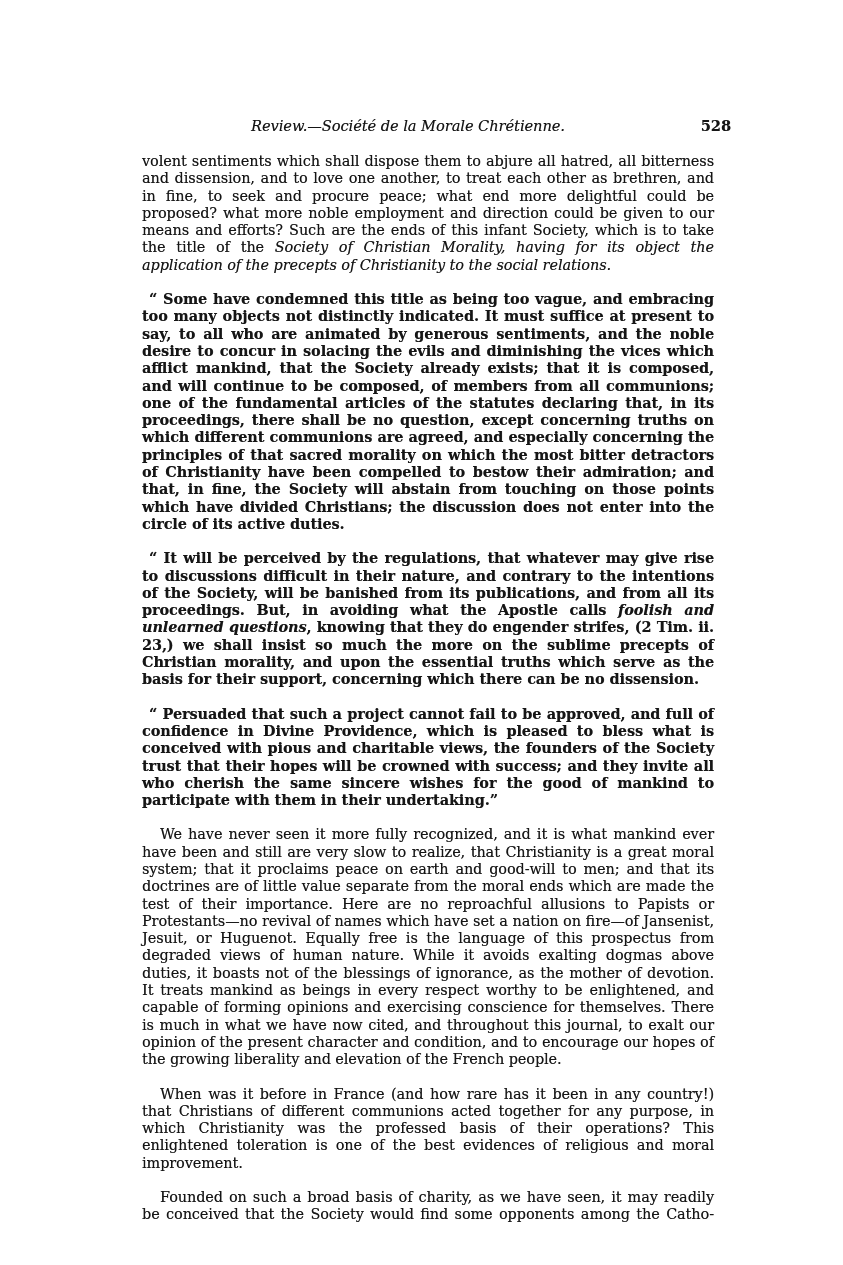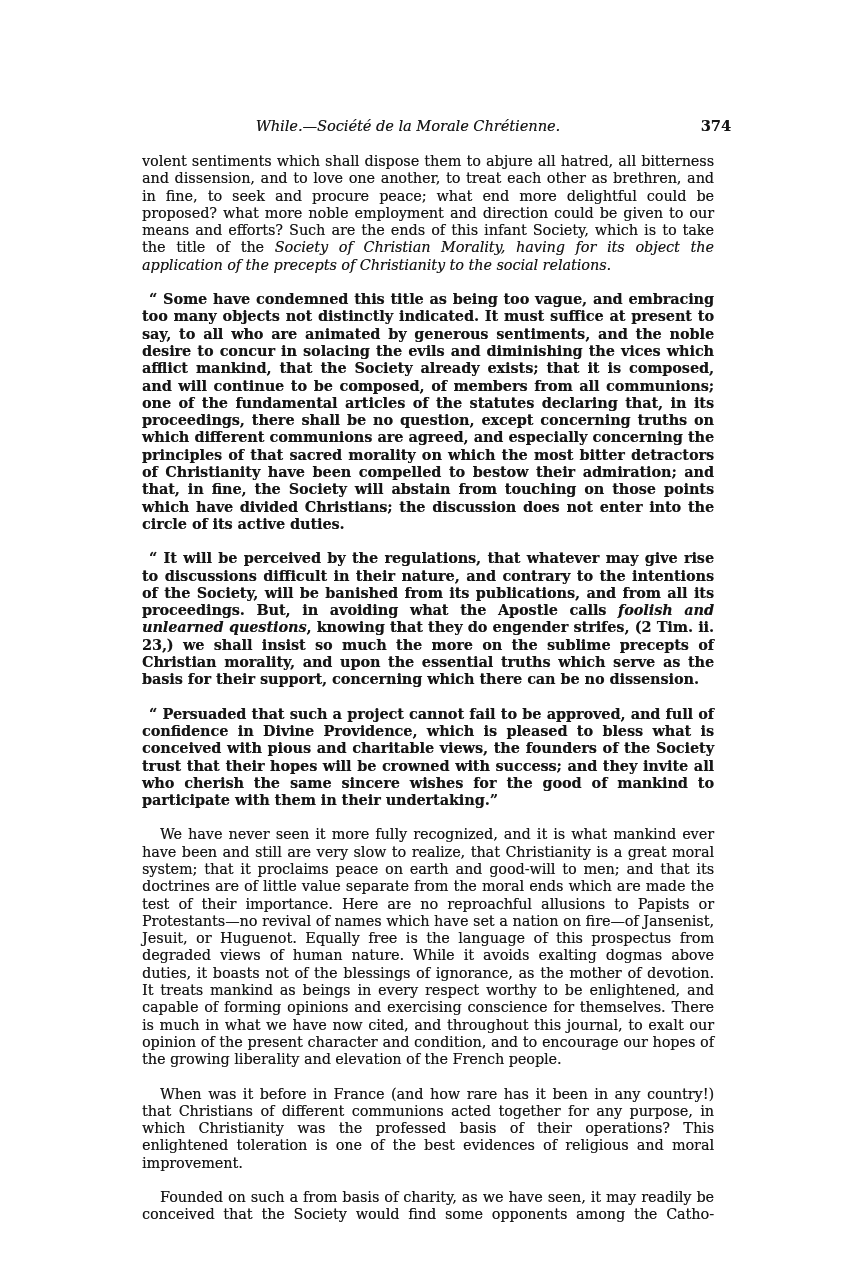--- a/index.html
+++ b/index.html
@@ -66,7 +66,7 @@
 <div class="page">
   <div class="content">
     <div class="header">
-      <span class="running-title">While.—Société de la Morale Chrétienne.</span>
+      <span class="running-title">Review.—Société de la Morale Chrétienne.</span>
       <span class="page-number">374</span>
     </div>
     <div class="body-text">

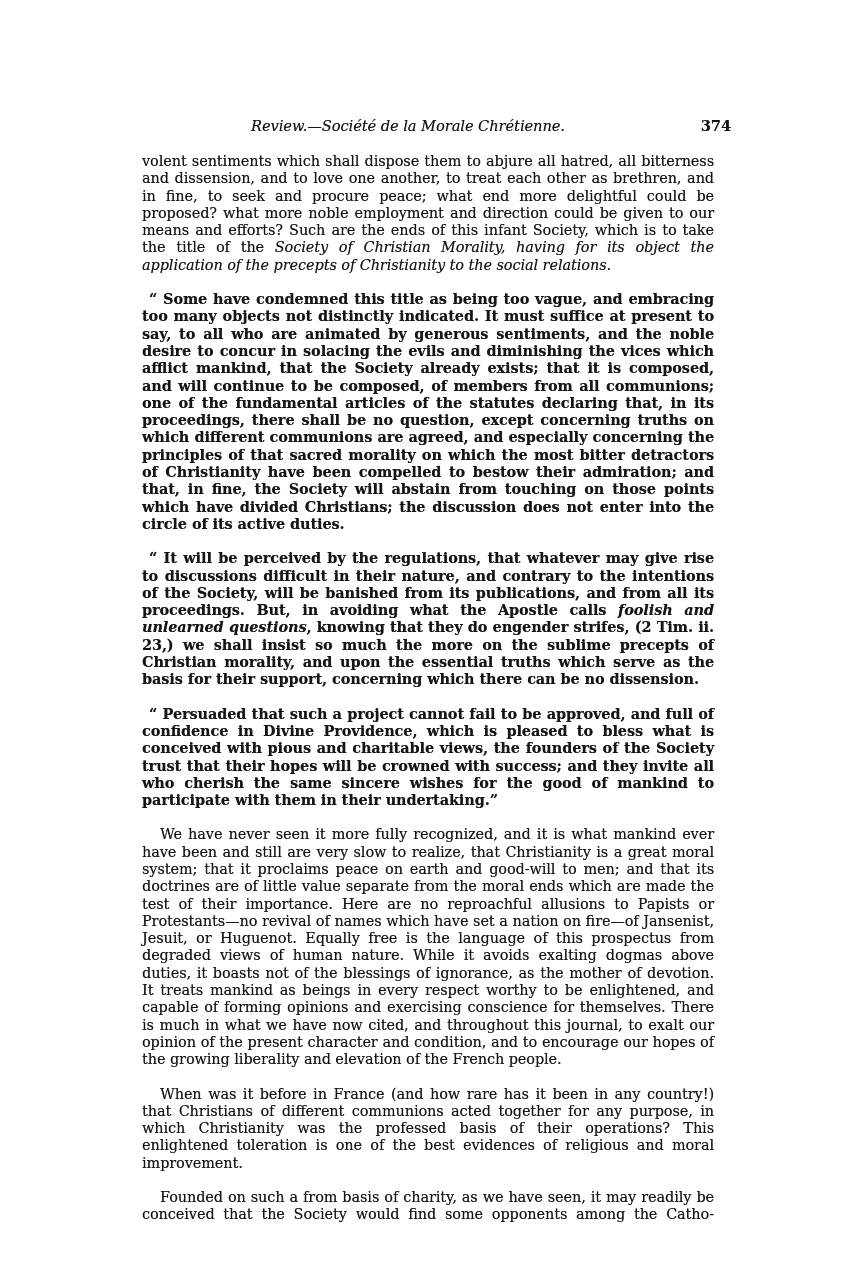--- a/index.html
+++ b/index.html
@@ -67,7 +67,7 @@
   <div class="content">
     <div class="header">
       <span class="running-title">Review.—Société de la Morale Chrétienne.</span>
-      <span class="page-number">374</span>
+      <span class="page-number">528</span>
     </div>
     <div class="body-text">
         <p class=""><span>volent sentiments which shall dispose them to abjure all hatred, all bitterness and dissension, and to love one another, to treat each other as brethren, and in fine, to seek and procure peace; what end more delightful could be proposed? what more noble employment and direction could be given to our means and efforts?  Such are the ends of this infant Society, which is to take the title of the </span><span class="it">Society of Christian Morality, having for its object the application of the precepts of Christianity to the social relations.</span></p>

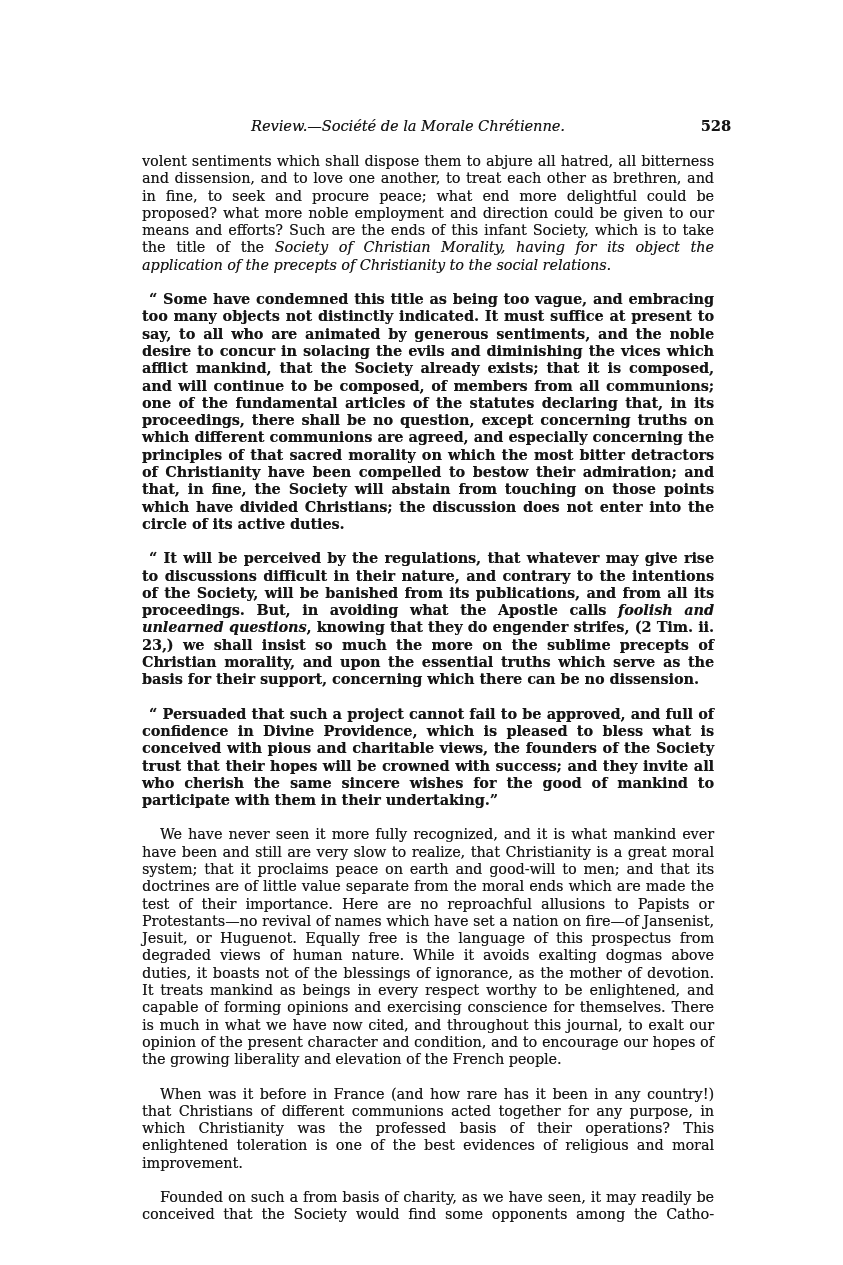--- a/index.html
+++ b/index.html
@@ -76,7 +76,7 @@
         <p class="quote-indent"><span>“ Persuaded that such a project cannot fail to be approved, and full of confidence in Divine Providence, which is pleased to bless what is conceived with pious and charitable views, the founders of the Society trust that their hopes will be crowned with success; and they invite all who cherish the same sincere wishes for the good of mankind to participate with them in their undertaking.”</span></p>
         <p class="indent gap-before"><span>We have never seen it more fully recognized, and it is what mankind ever have been and still are very slow to realize, that Christianity is a great moral system; that it proclaims peace on earth and good-will to men; and that its doctrines are of little value separate from the moral ends which are made the test of their importance.  Here are no reproachful allusions to Papists or Protestants—no revival of names which have set a nation on fire—of Jansenist, Jesuit, or Huguenot.  Equally free is the language of this prospectus from degraded views of human nature.  While it avoids exalting dogmas above duties, it boasts not of the blessings of ignorance, as the mother of devotion.  It treats mankind as beings in every respect worthy to be enlightened, and capable of forming opinions and exercising conscience for themselves.  There is much in what we have now cited, and throughout this journal, to exalt our opinion of the present character and condition, and to encourage our hopes of the growing liberality and elevation of the French people.</span></p>
         <p class="indent"><span>When was it before in France (and how rare has it been in any country!) that Christians of different communions acted together for any purpose, in which Christianity was the professed basis of their operations?  This enlightened toleration is one of the best evidences of religious and moral improvement.</span></p>
-        <p class="indent justify-last"><span>Founded on such a from basis of charity, as we have seen, it may readily be conceived that the Society would find some opponents among the Catho-</span></p>
+        <p class="indent justify-last"><span>Founded on such a broad basis of charity, as we have seen, it may readily be conceived that the Society would find some opponents among the Catho-</span></p>
       </div>
   </div>
 </div>

